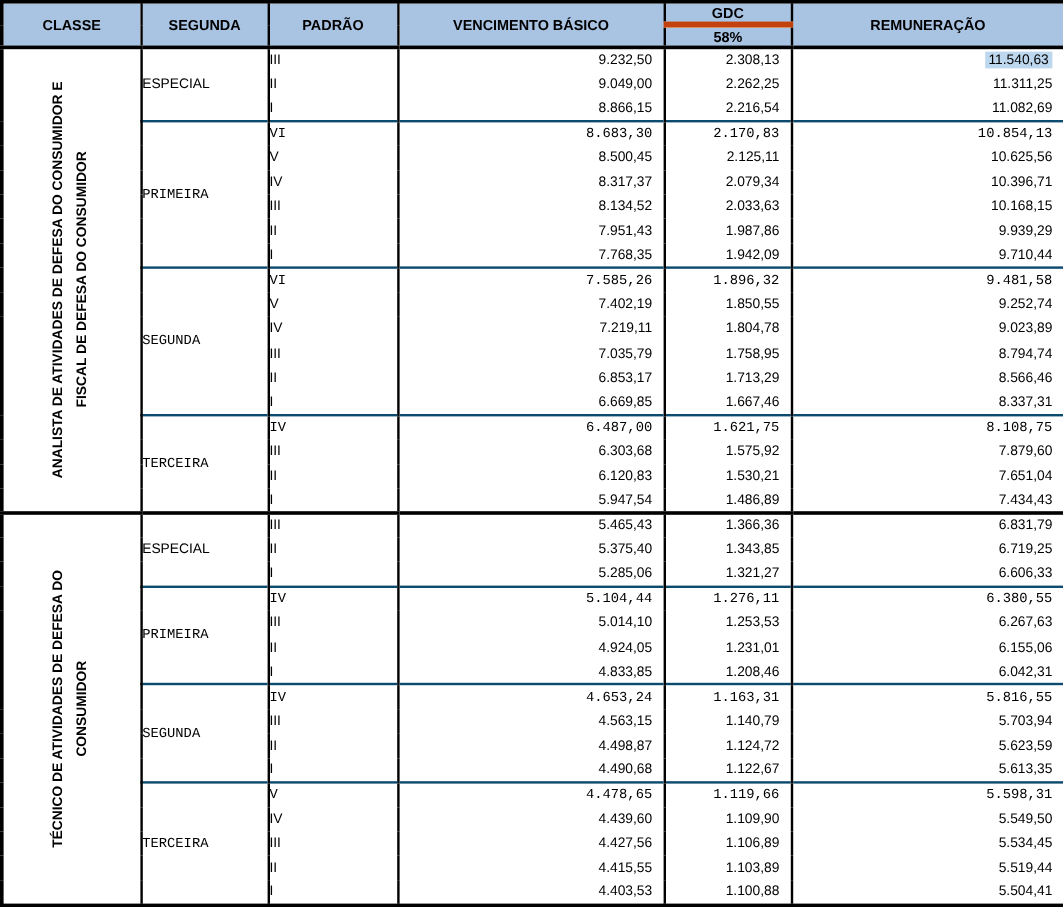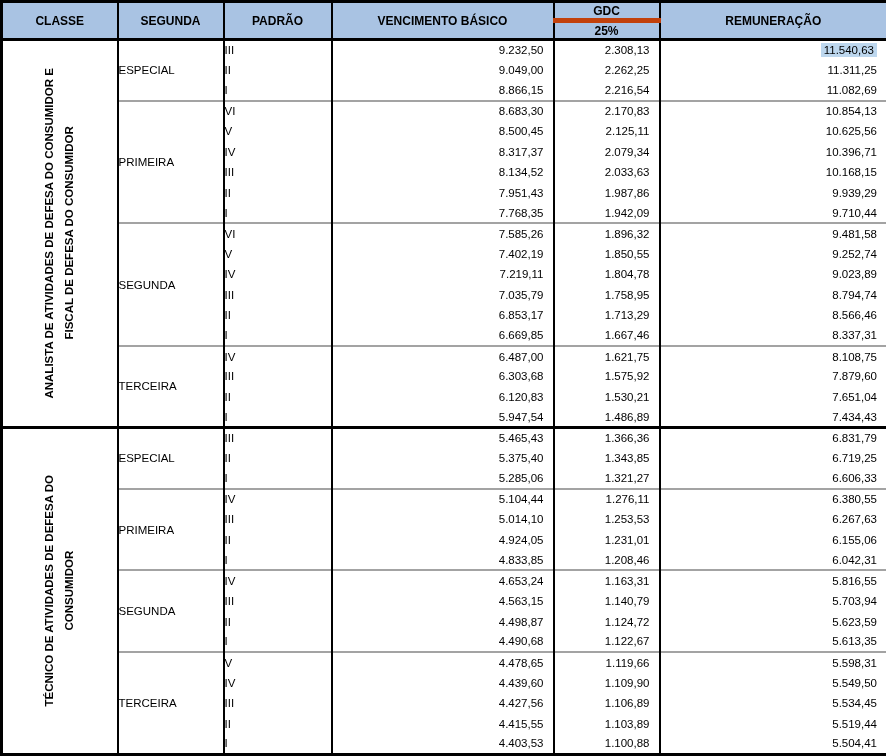--- a/index.html
+++ b/index.html
@@ -60,7 +60,7 @@
       <th rowspan="2">REMUNERAÇÃO</th>
     </tr>
     <tr>
-      <th>25%</th>
+      <th>58%</th>
     </tr>
   </thead>
   <tbody id="tbody">

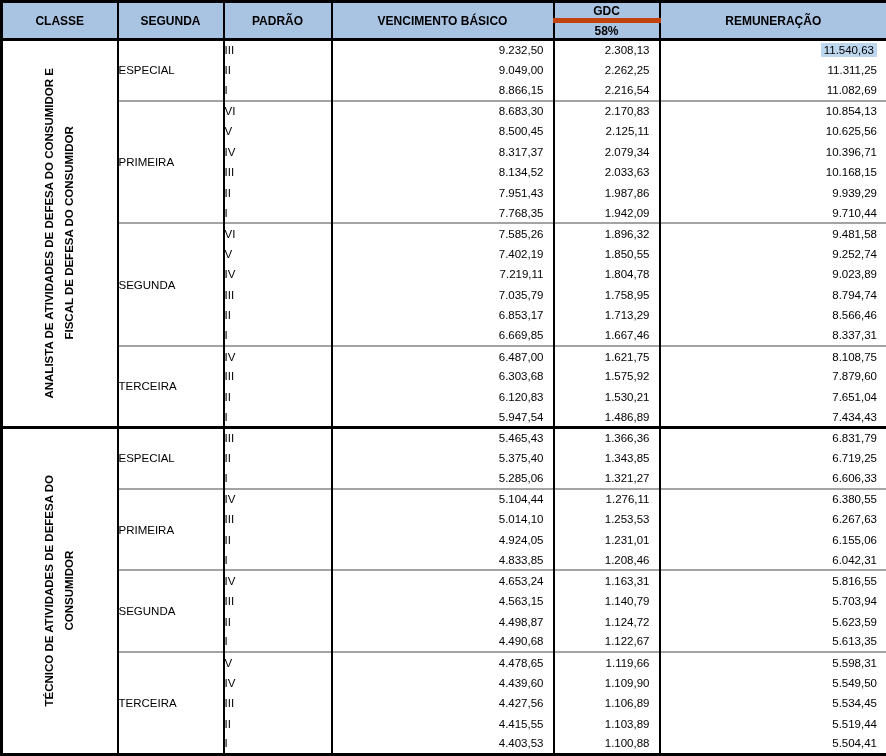--- a/index.html
+++ b/index.html
@@ -34,7 +34,7 @@
   }
   td.classe-cell, td.padrao-cell { text-align: left; }
   td.num-cell { text-align: right; padding-right: 9px; }
-  tr.class-start > td { border-top: 2px solid #a3a3a3; }
+  tr.class-start > td { border-top: 2px solid #0c4a6e; font-family: Liberation Mono, monospace; }
   tr.cargo-start > td { border-top: 3px solid #000; }
   .highlight { background: #BDD7EE; padding: 1px 3px; text-align: center; }
 </style>

